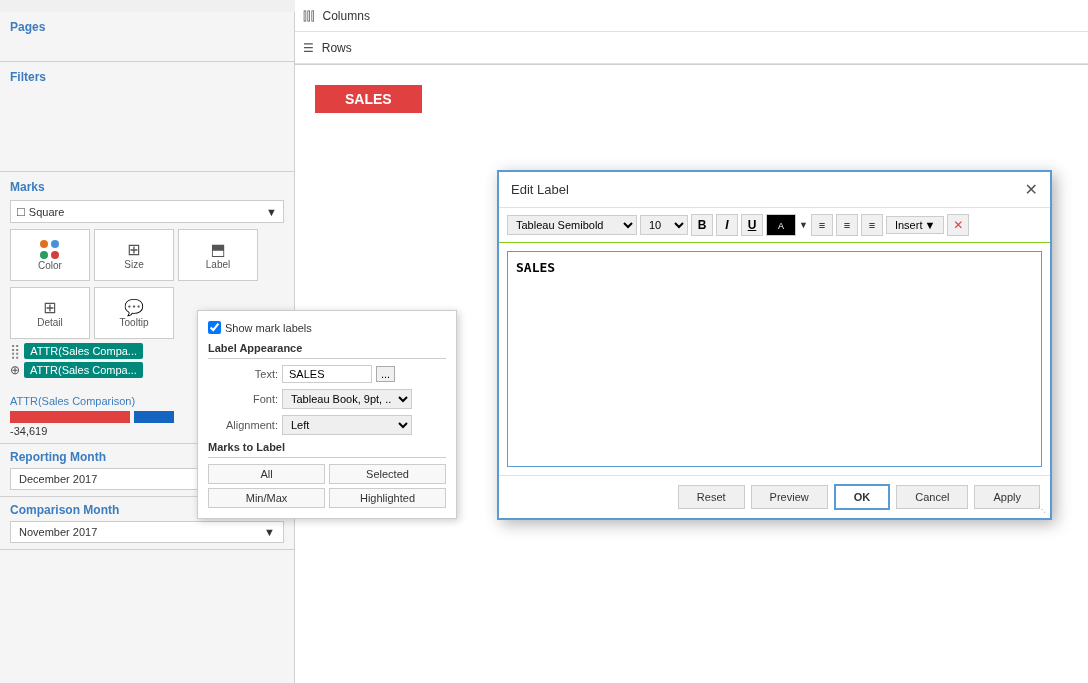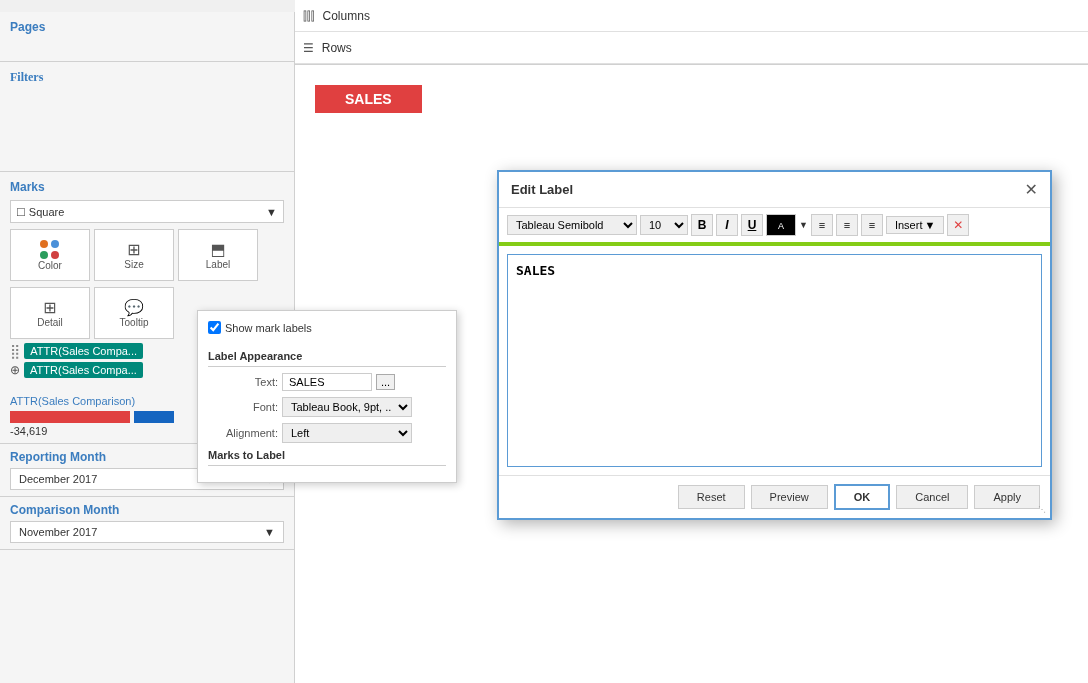--- a/index.html
+++ b/index.html
@@ -28,7 +28,7 @@
     }
 
     .pages-section { height: 50px; }
-    .filters-section { height: 110px; font-family: Liberation Serif, serif; }
+    .filters-section { height: 110px; }
     .marks-section { padding: 8px 10px; }
 
     

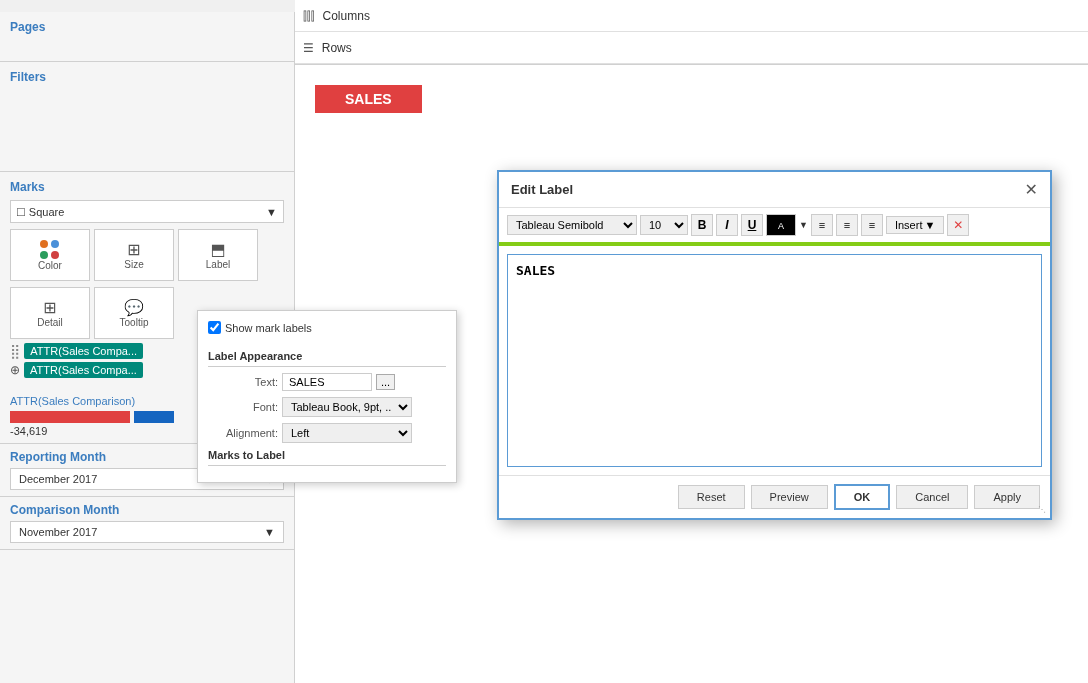--- a/index.html
+++ b/index.html
@@ -281,7 +281,7 @@
     }
     .dialog-title {
       font-size: 13px;
-      font-weight: 700;
+      font-weight: 400;
       color: #333;
     }
     .dialog-close {

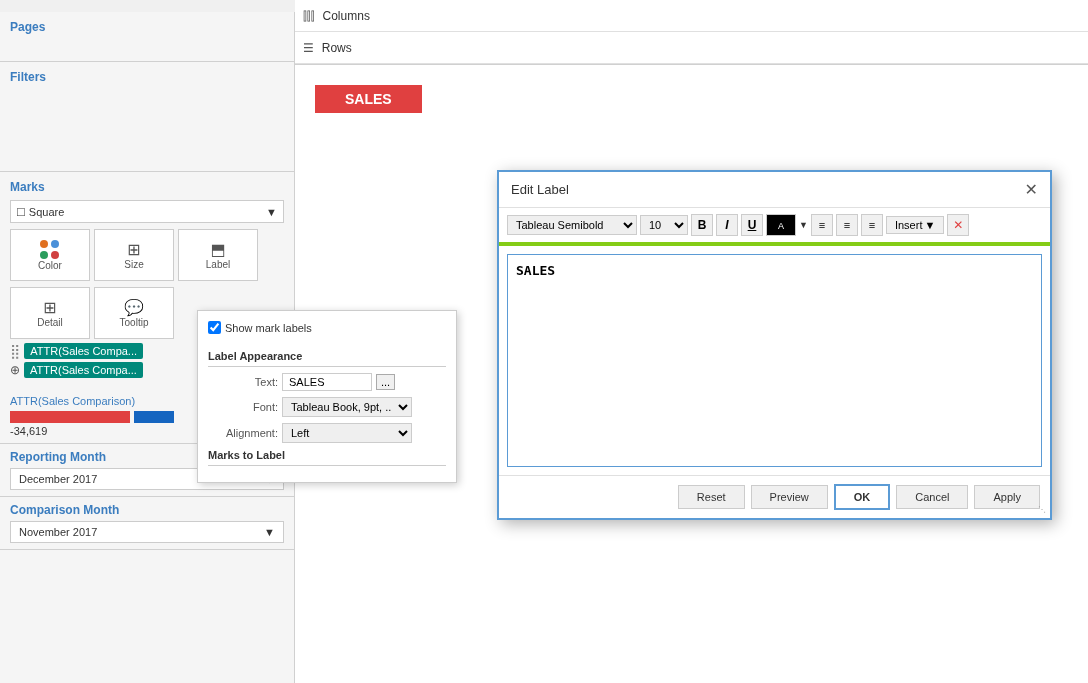--- a/index.html
+++ b/index.html
@@ -296,7 +296,7 @@
       align-items: center;
       gap: 3px;
       padding: 6px 8px;
-      border-bottom: 4px solid #84cc16;
+      border-bottom: 1px solid #84cc16;
       flex-wrap: wrap;
     }
     .font-select {

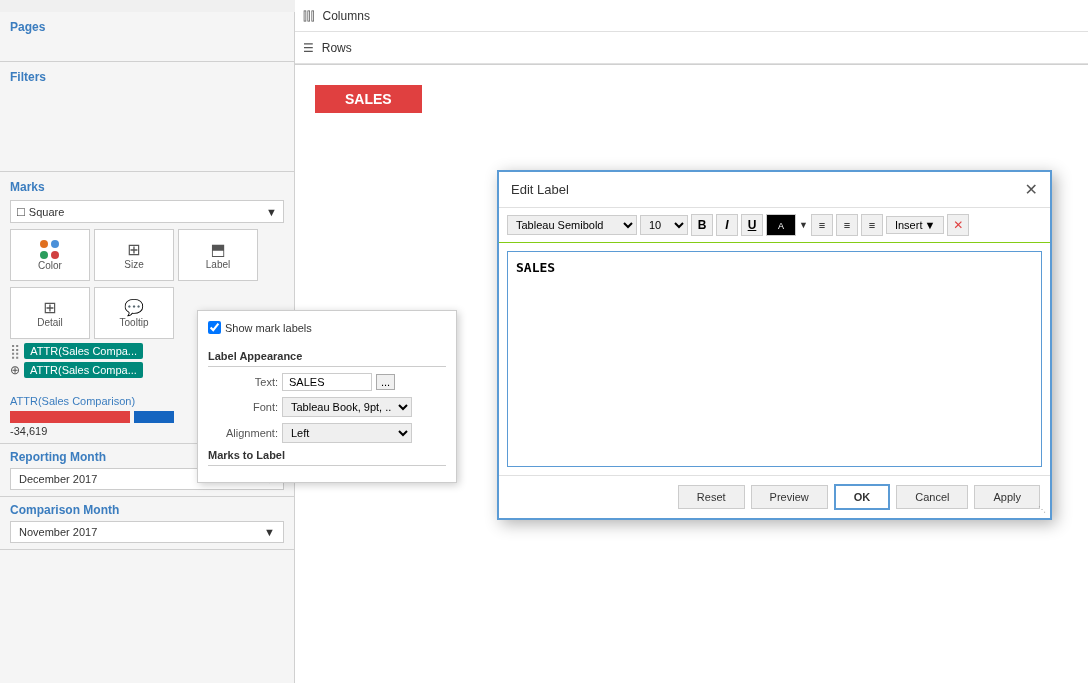--- a/index.html
+++ b/index.html
@@ -192,7 +192,7 @@
       display: flex;
       align-items: center;
       gap: 6px;
-      margin-bottom: 16px;
+      margin-bottom: 8px;
       font-size: 11px;
     }
     .checkbox-label {

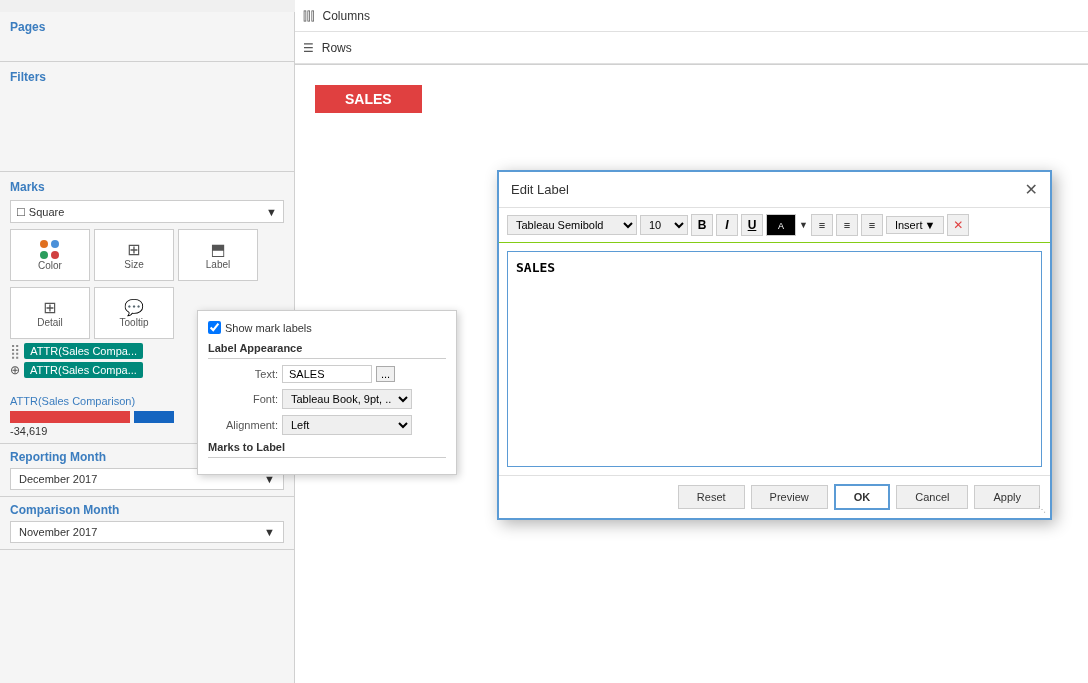--- a/index.html
+++ b/index.html
@@ -564,6 +564,12 @@
 
   <div class="marks-to-label-section">
     <div class="section-title">Marks to Label</div>
+    <div class="marks-grid">
+      <div class="mark-option">All</div>
+      <div class="mark-option">Selected</div>
+      <div class="mark-option">Min/Max</div>
+      <div class="mark-option">Highlighted</div>
+    </div>
   </div>
 </div>
 

